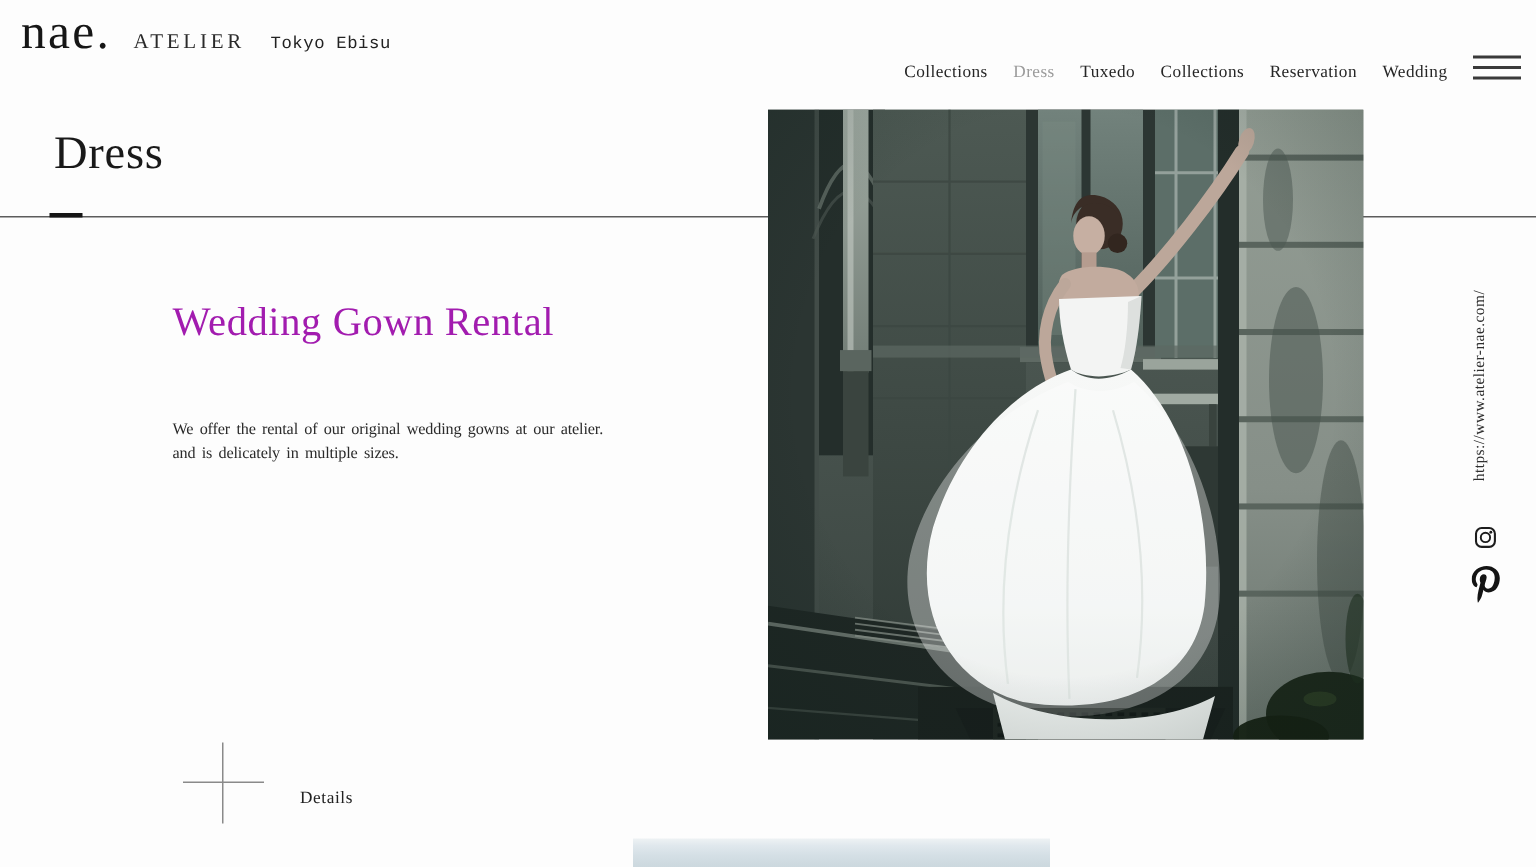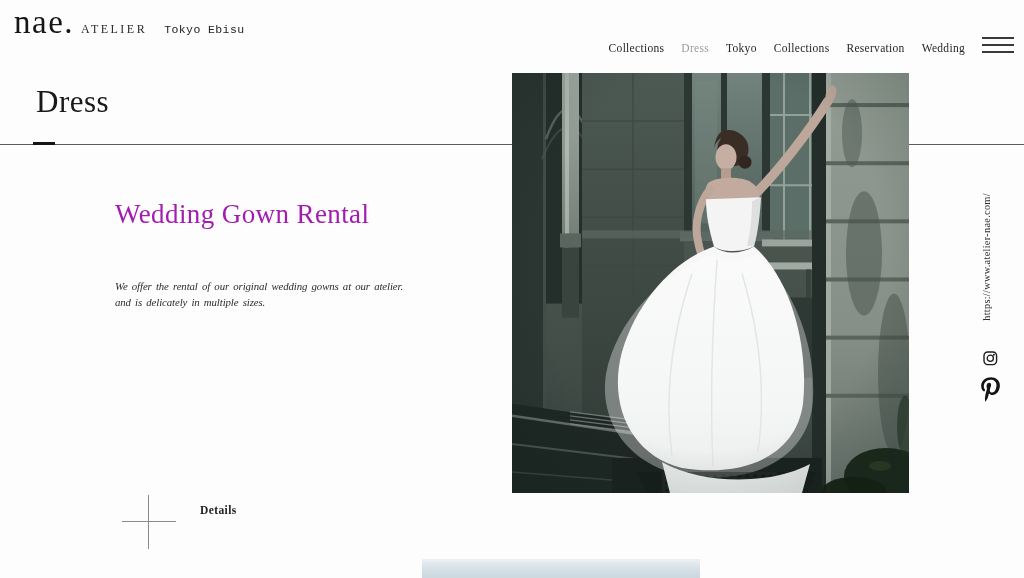--- a/index.html
+++ b/index.html
@@ -10,7 +10,7 @@
   
   .brand { position:absolute; left:14px; top:4px; display:flex; align-items:baseline; cursor:pointer; }
   .brand-name { font-size:33px; letter-spacing:1.5px; color:#161616; }
-  .brand-suffix { font-size:12px; letter-spacing:2.5px; margin-left:7px; color:#2a2a2a; }
+  .brand-suffix { font-size:14px; letter-spacing:2.5px; margin-left:15px; color:#2a2a2a; }
   .brand-loc { font-size:11.5px; letter-spacing:0.4px; margin-left:17px; color:#222;font-family:Liberation Mono, monospace; }
   .nav { position:absolute; right:0; top:0; height:54px; display:flex; align-items:flex-end; }
   .nav-item { font-size:11.5px; color:#262626; margin-right:17px; letter-spacing:0.3px; cursor:pointer; text-decoration:none; }

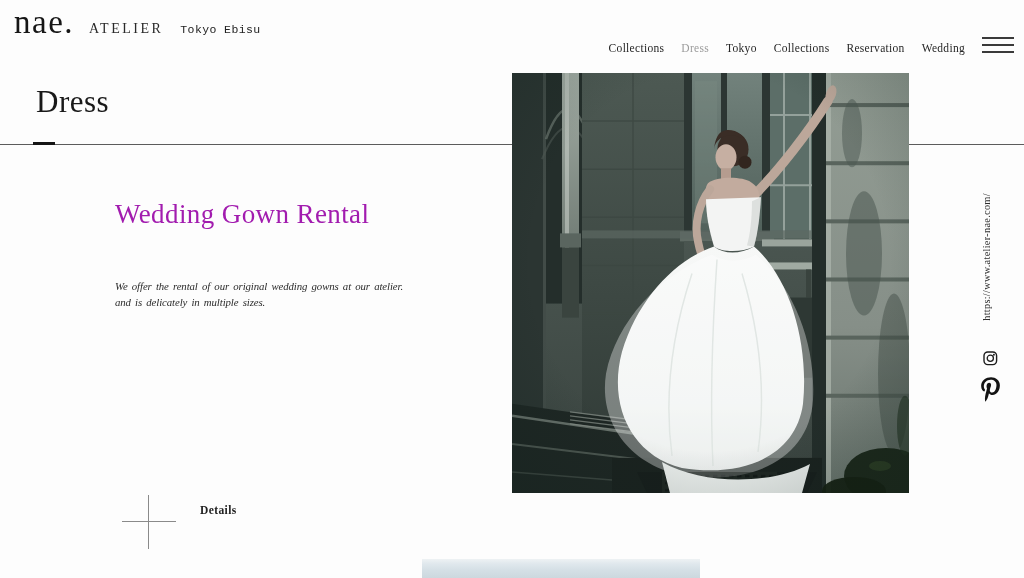--- a/index.html
+++ b/index.html
@@ -61,7 +61,7 @@
     <nav class="nav">
       <a class="nav-item">Collections</a>
       <a class="nav-item active">Dress</a>
-      <a class="nav-item">Tokyo</a>
+      <a class="nav-item">Tuxedo</a>
       <a class="nav-item">Collections</a>
       <a class="nav-item">Reservation</a>
       <a class="nav-item">Wedding</a>

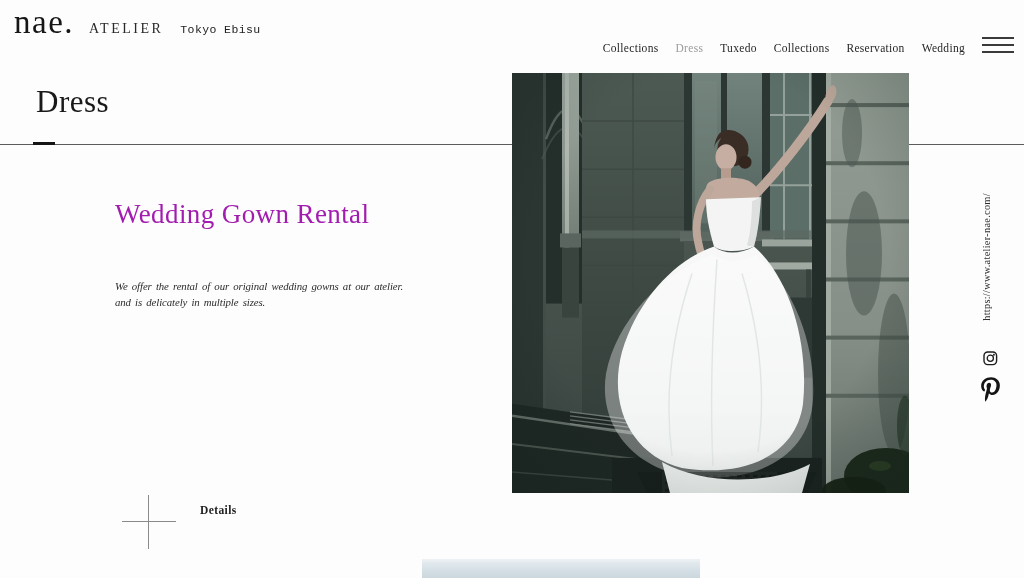--- a/index.html
+++ b/index.html
@@ -26,7 +26,7 @@
   
   .section-heading { position:absolute; left:115px; top:199px; font-size:27px; font-weight:400; letter-spacing:0.4px; color:#a21caf; }
   .copy { position:absolute; left:115px; top:278px; font-size:10.8px; line-height:16.4px; color:#2b2b2b; letter-spacing:-0.1px; word-spacing:1.6px; }
-  .copy span { display:block; white-space:nowrap;font-style:italic; }
+  .copy span { display:block; white-space:nowrap; }
   .details { position:absolute; left:122px; top:495px; width:240px; height:54px; cursor:pointer; }
   .cross { position:absolute; left:0; top:0; width:54px; height:54px; }
   .cross .h { position:absolute; left:0; top:26px; width:54px; height:1px; background:#8a8a8a; }

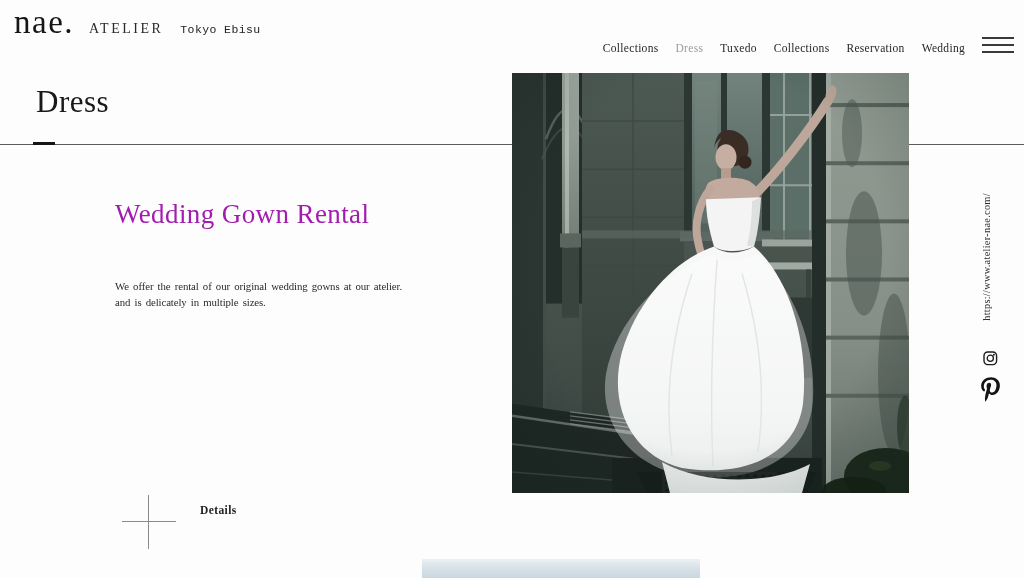--- a/index.html
+++ b/index.html
@@ -31,7 +31,7 @@
   .cross { position:absolute; left:0; top:0; width:54px; height:54px; }
   .cross .h { position:absolute; left:0; top:26px; width:54px; height:1px; background:#8a8a8a; }
   .cross .v { position:absolute; left:26px; top:0; width:1px; height:54px; background:#8a8a8a; }
-  .details-label { position:absolute; left:78px; top:9px; font-size:11.5px; letter-spacing:0.4px; color:#222;font-weight:bold; }
+  .details-label { position:absolute; left:78px; top:31px; font-size:11.5px; letter-spacing:0.4px; color:#222; }
 
   
   .hero { position:absolute; left:512px; top:73px; width:397px; height:420px; z-index:2; }

